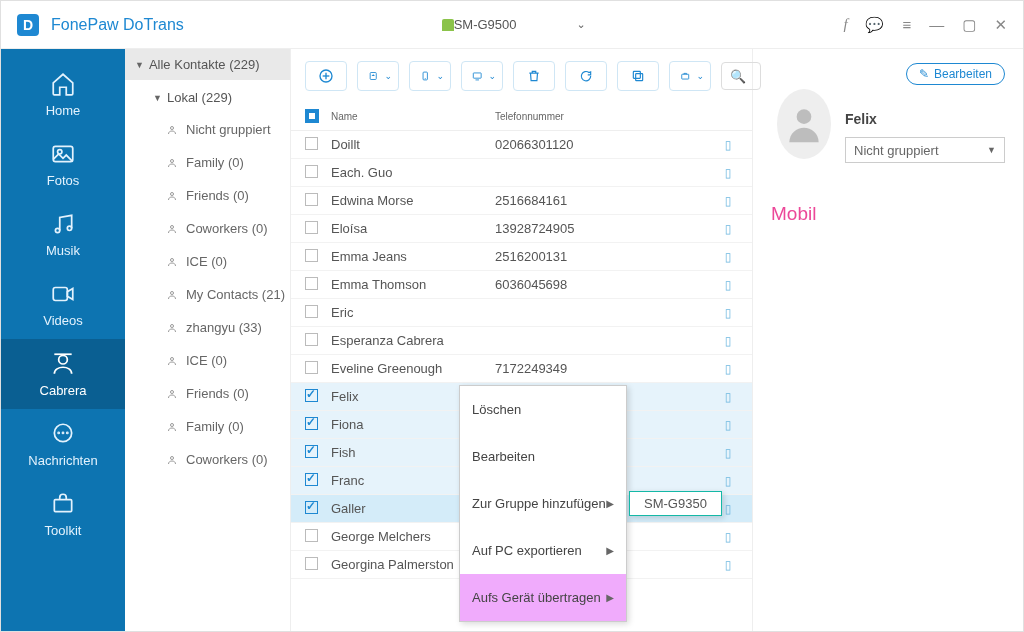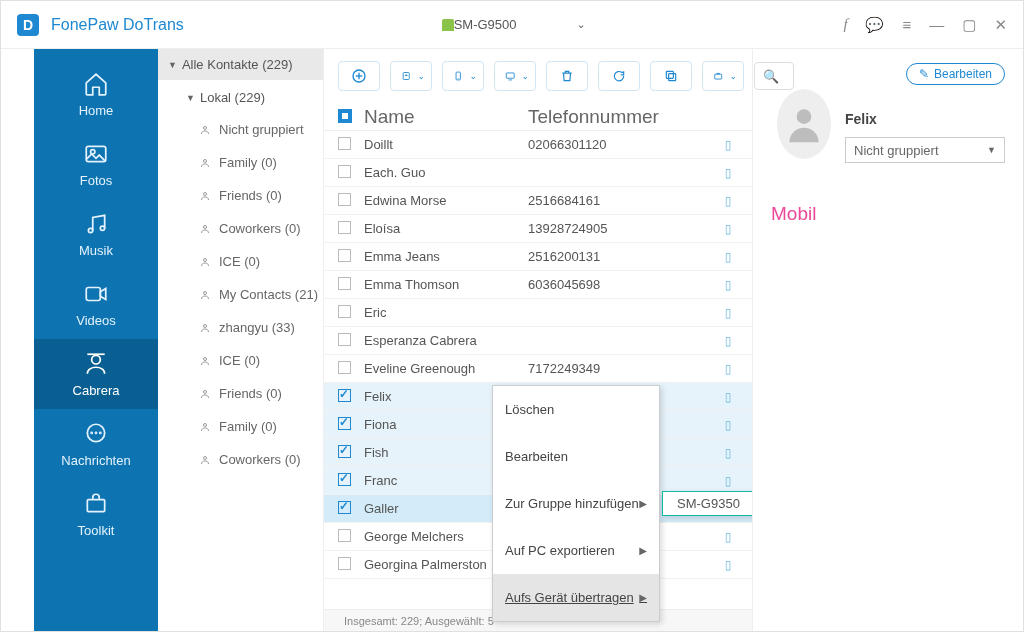--- a/index.html
+++ b/index.html
@@ -14,7 +14,7 @@
   .win-icons { display: flex; align-items: center; gap: 18px; color: #888; font-size: 15px; }
   .win-icons span { cursor: default; }
   .main { flex: 1; display: flex; min-height: 0; }
-  .sidebar { width: 124px; background: #0d74b1; display: flex; flex-direction: column; padding-top: 10px; margin-left: 33px; }
+  .sidebar { width: 124px; background: #0d74b1; display: flex; flex-direction: column; padding-top: 10px; }
   .nav-item { height: 70px; display: flex; flex-direction: column; align-items: center; justify-content: center; color: #e3f2fd; gap: 6px; cursor: pointer; }
   .nav-item.active { background: #0a5f92; color: #fff; }
   .nav-icon { width: 26px; height: 26px; display: flex; align-items: center; justify-content: center; }

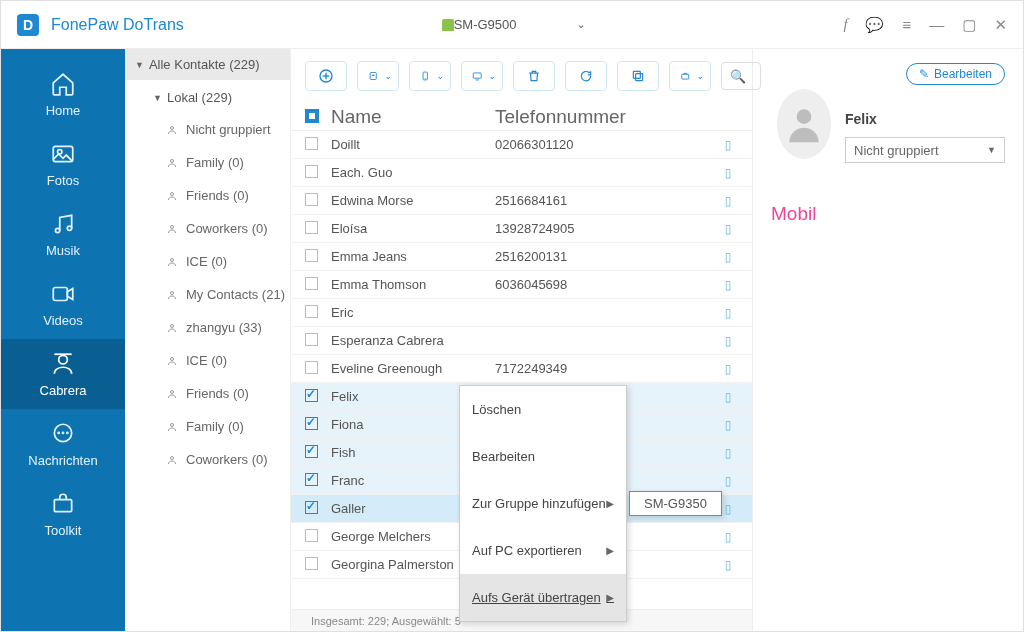--- a/index.html
+++ b/index.html
@@ -34,7 +34,7 @@
   .search-box { margin-left: auto; width: 140px; height: 28px; border: 1px solid #ddd; border-radius: 4px; display: flex; align-items: center; padding: 0 8px; gap: 6px; color: #aaa; }
   .search-box input { border: none; outline: none; width: 100%; font-style: italic; color: #888; font-size: 12px; }
   .table { flex: 1; overflow: hidden; position: relative; margin-top: 10px; }
-  .thead { display: flex; align-items: center; height: 28px; padding: 0 14px; border-bottom: 1px solid #eee; color: #666; font-size: 19px; }
+  .thead { display: flex; align-items: center; height: 28px; padding: 0 14px; border-bottom: 1px solid #eee; color: #666; font-size: 10px; }
   .th-check { width: 26px; }
   .check-master { width: 14px; height: 14px; border: 2px solid #1e88d2; background: #1e88d2; display:inline-block; position: relative; }
   .check-master::after { content:""; position:absolute; top:2px; left:2px; width:6px; height:6px; background:#fff; }

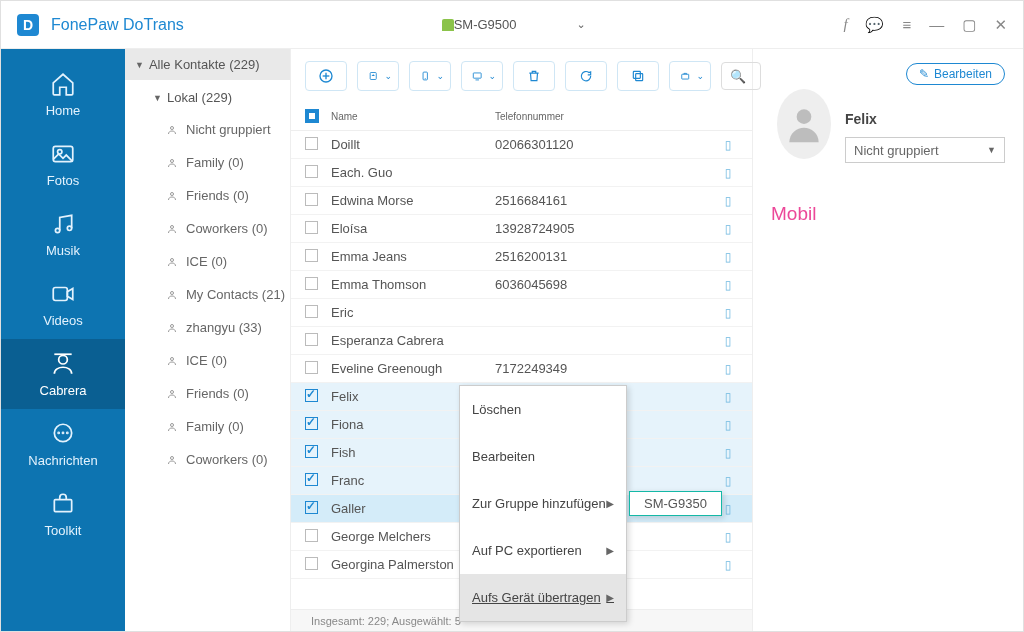--- a/index.html
+++ b/index.html
@@ -63,7 +63,7 @@
   
   .ctx { position: absolute; top: 282px; left: 168px; width: 168px; background: #fff; border: 1px solid #ccc; box-shadow: 2px 2px 6px rgba(0,0,0,.15); z-index: 10; }
   .ctx-item { padding: 16px 12px; color: #444; display: flex; align-items: center; justify-content: space-between; cursor: pointer; }
-  .ctx-item.hover { background: #e5e5e5; text-decoration: underline; }
+  .ctx-item.hover { background: #f0abfc; }
   .ctx .arrow { font-size: 10px; color: #666; }
   .sub { position: absolute; top: 388px; left: 338px; background: #fff; border: 1px solid #14b8a6; box-shadow: 2px 2px 6px rgba(0,0,0,.15); padding: 4px 14px; z-index: 11; white-space: nowrap; }
 </style>

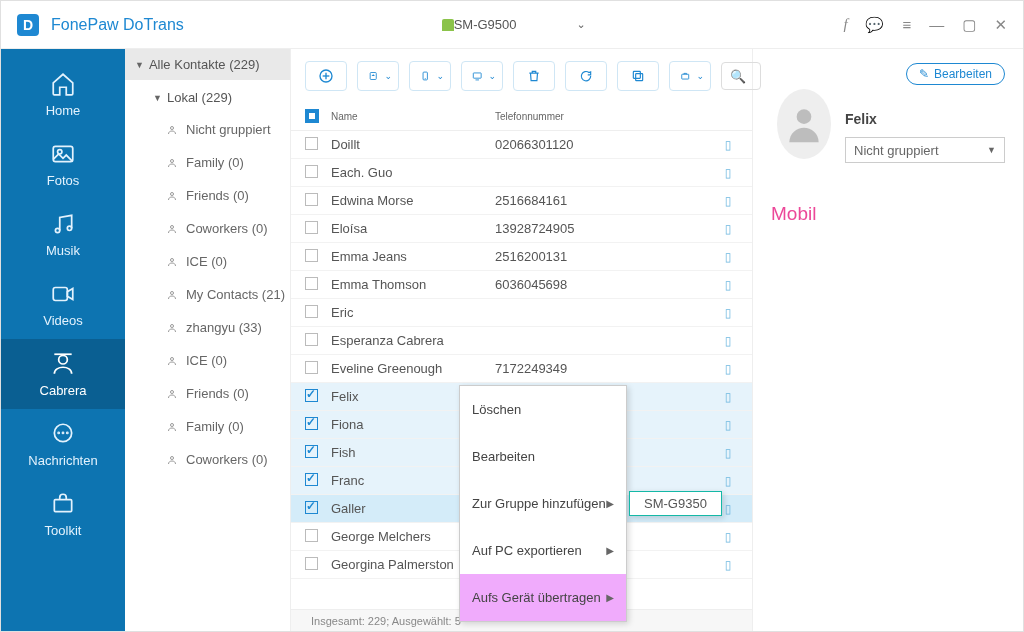--- a/index.html
+++ b/index.html
@@ -440,7 +440,6 @@
           <span>SM-G9350</span>
         </div>
 
-        <div class="status" style="position:absolute;bottom:0;left:0;right:0;">Insgesamt: 229; Ausgewählt: 5</div>
       </div>
     </div>
 

